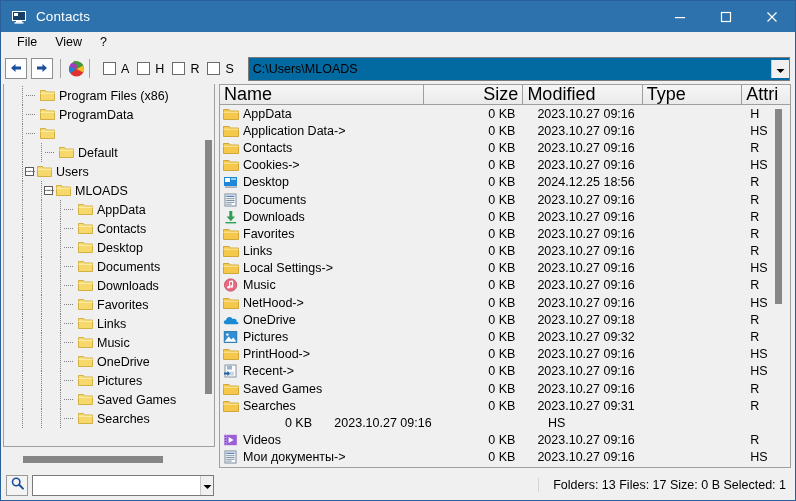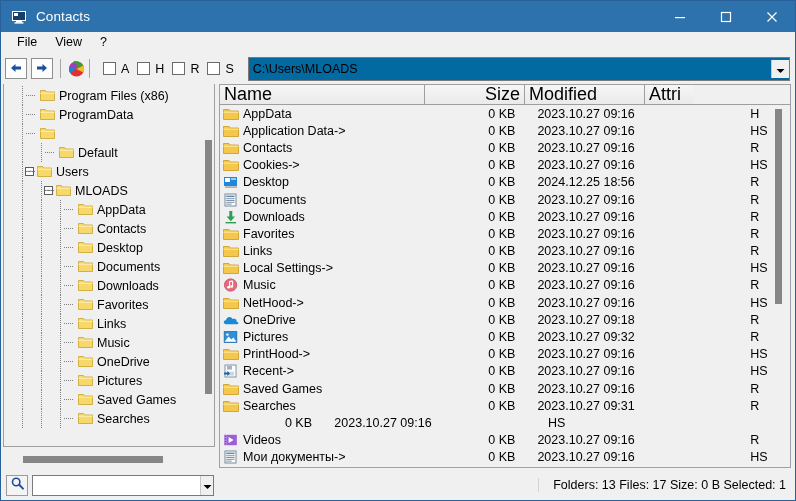--- a/index.html
+++ b/index.html
@@ -657,6 +657,9 @@
             <div class="hcell mod">
               <span>Modified</span>
             </div>
+            <div class="hcell type">
+              <span>Type</span>
+            </div>
             <div class="hcell attr">
               <span>Attri</span>
             </div>

